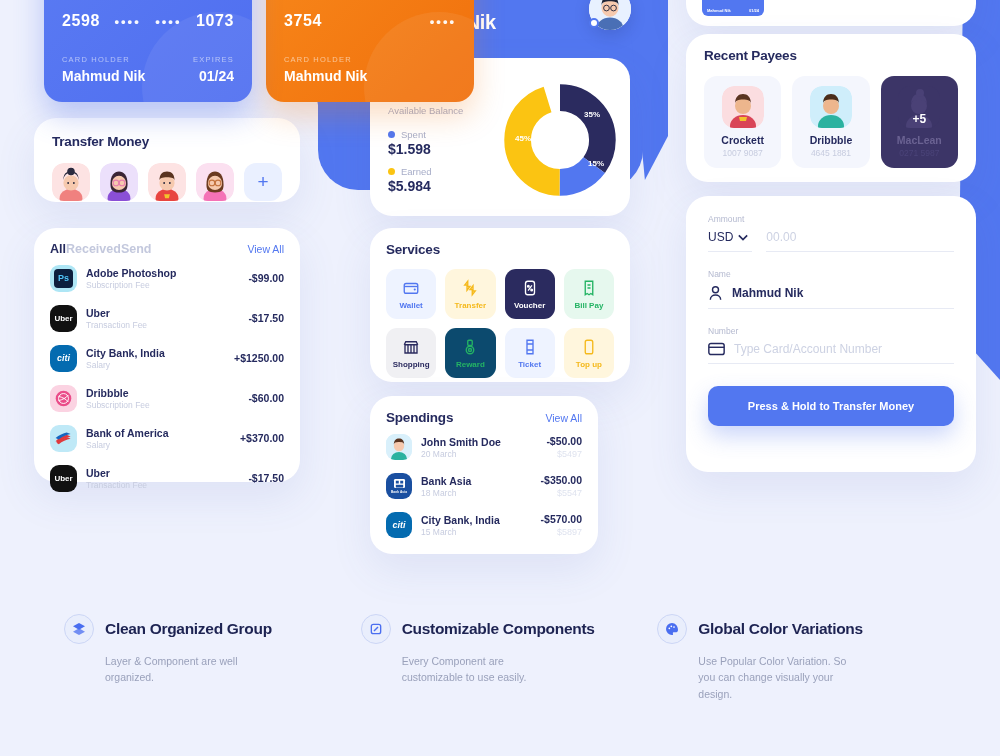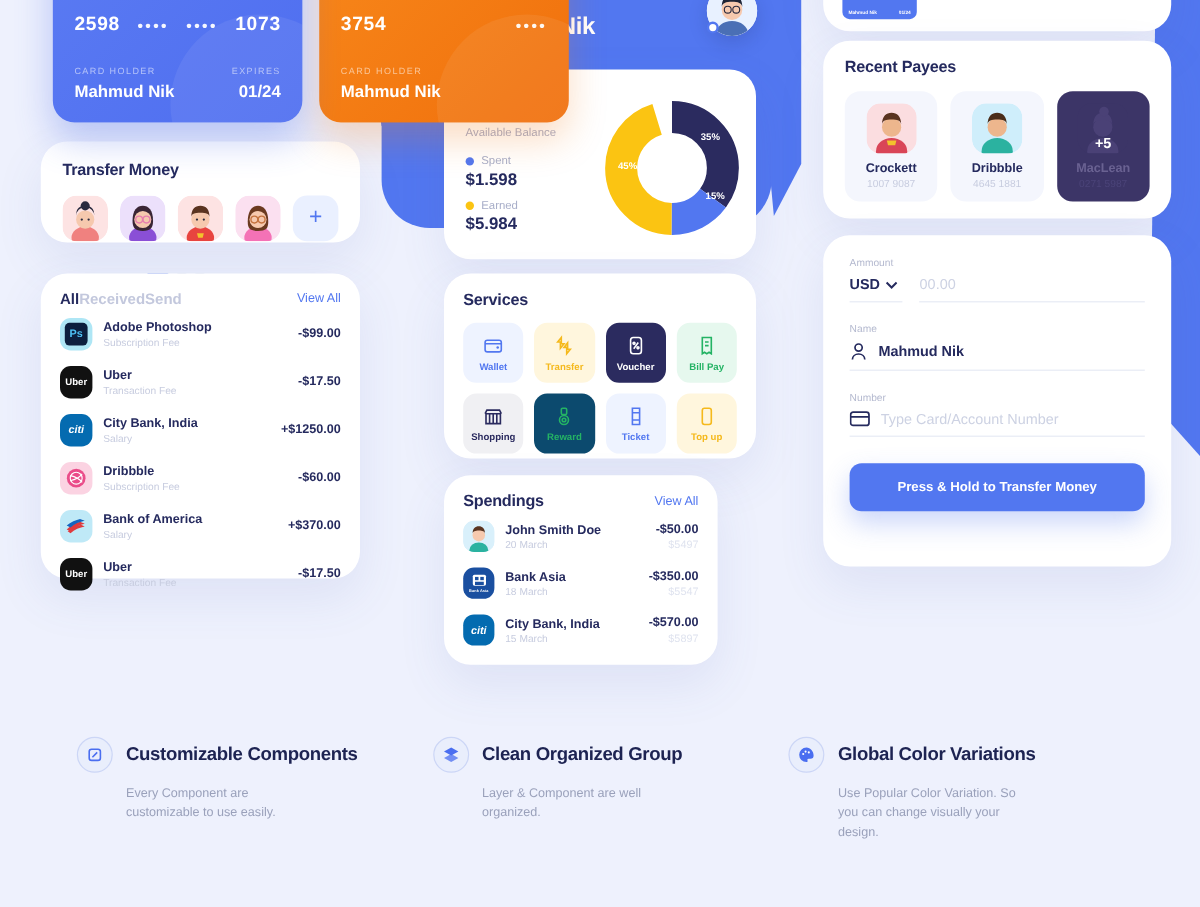--- a/index.html
+++ b/index.html
@@ -148,7 +148,7 @@
   .field-line { display:flex; align-items:center; gap:9px;
                 border-bottom:1.2px solid #e7eaf4; padding-bottom:7px; }
   .cur-sel { display:flex; align-items:center; gap:5px; font-size:12px;
-             font-weight:700; color:#252a5e; border-bottom:1.2px solid #e7eaf4;
+             font-weight:400; color:#252a5e; border-bottom:1.2px solid #e7eaf4;
              padding-bottom:7px; padding-right:4px; }
   .amt-line { display:flex; align-items:flex-end; gap:14px; }
   .amt-input { flex:1 1 auto; border-bottom:1.2px solid #e7eaf4; padding-bottom:7px;

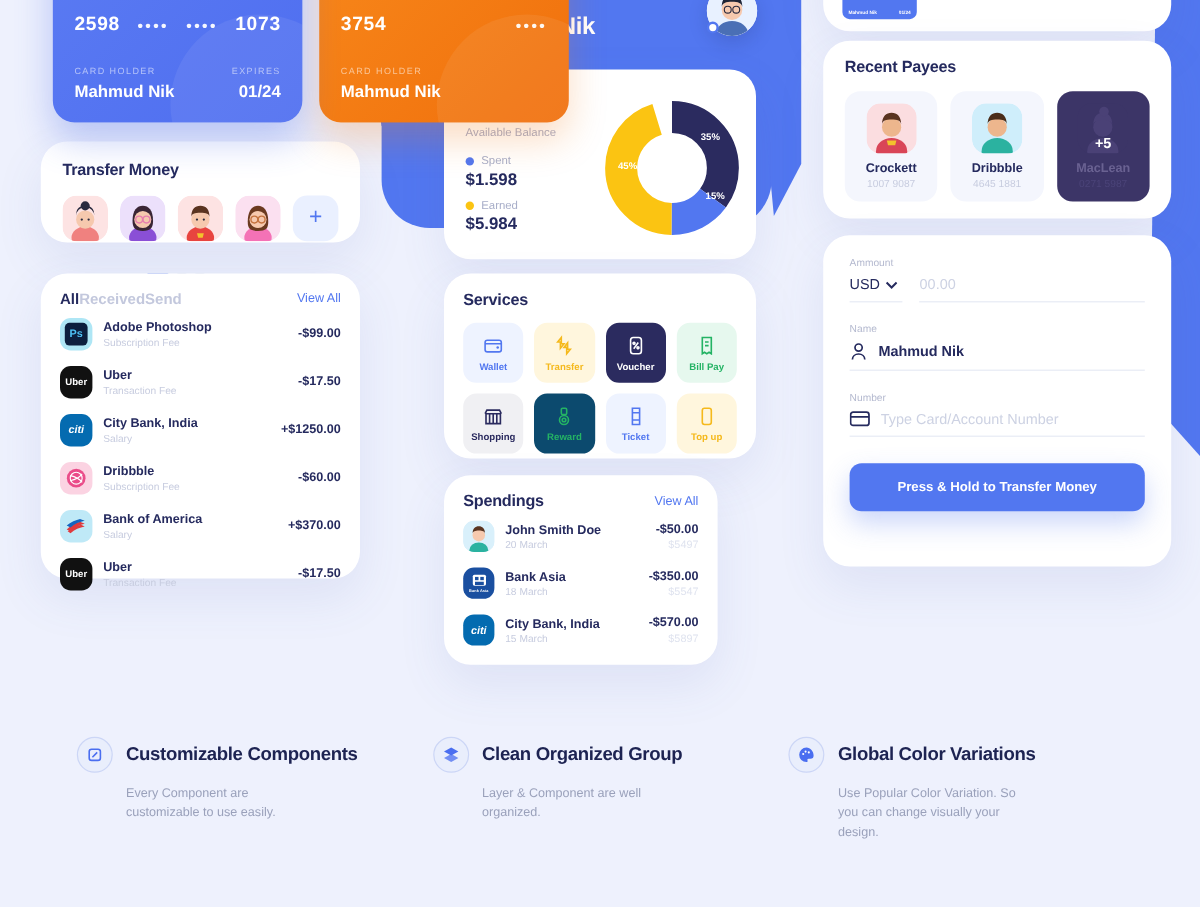--- a/index.html
+++ b/index.html
@@ -615,6 +615,18 @@
     <div class="feature">
       <div class="feat-head">
         <div class="feat-circle">
+          <svg width="16" height="16" viewBox="0 0 24 24" fill="#4a6ef0">
+              <path d="M12 3l9 5-9 5-9-5z"></path>
+              <path d="M12 11l9 5-9 5-9-5z" opacity=".75"></path>
+            </svg>
+        </div>
+        <div class="feat-title">Clean Organized Group</div>
+      </div>
+      <div class="feat-desc">Layer &amp; Component are well organized.</div>
+    </div>
+    <div class="feature">
+      <div class="feat-head">
+        <div class="feat-circle">
           <svg width="16" height="16" viewBox="0 0 24 24" fill="none" stroke="#4a6ef0" stroke-width="2">
               <rect x="5" y="5" width="14" height="14" rx="3"></rect>
               <path d="M9 15l6-6"></path>
@@ -623,18 +635,6 @@
         <div class="feat-title">Customizable Components</div>
       </div>
       <div class="feat-desc">Every Component are customizable to use easily.</div>
-    </div>
-    <div class="feature">
-      <div class="feat-head">
-        <div class="feat-circle">
-          <svg width="16" height="16" viewBox="0 0 24 24" fill="#4a6ef0">
-              <path d="M12 3l9 5-9 5-9-5z"></path>
-              <path d="M12 11l9 5-9 5-9-5z" opacity=".75"></path>
-            </svg>
-        </div>
-        <div class="feat-title">Clean Organized Group</div>
-      </div>
-      <div class="feat-desc">Layer &amp; Component are well organized.</div>
     </div>
     <div class="feature">
       <div class="feat-head">

